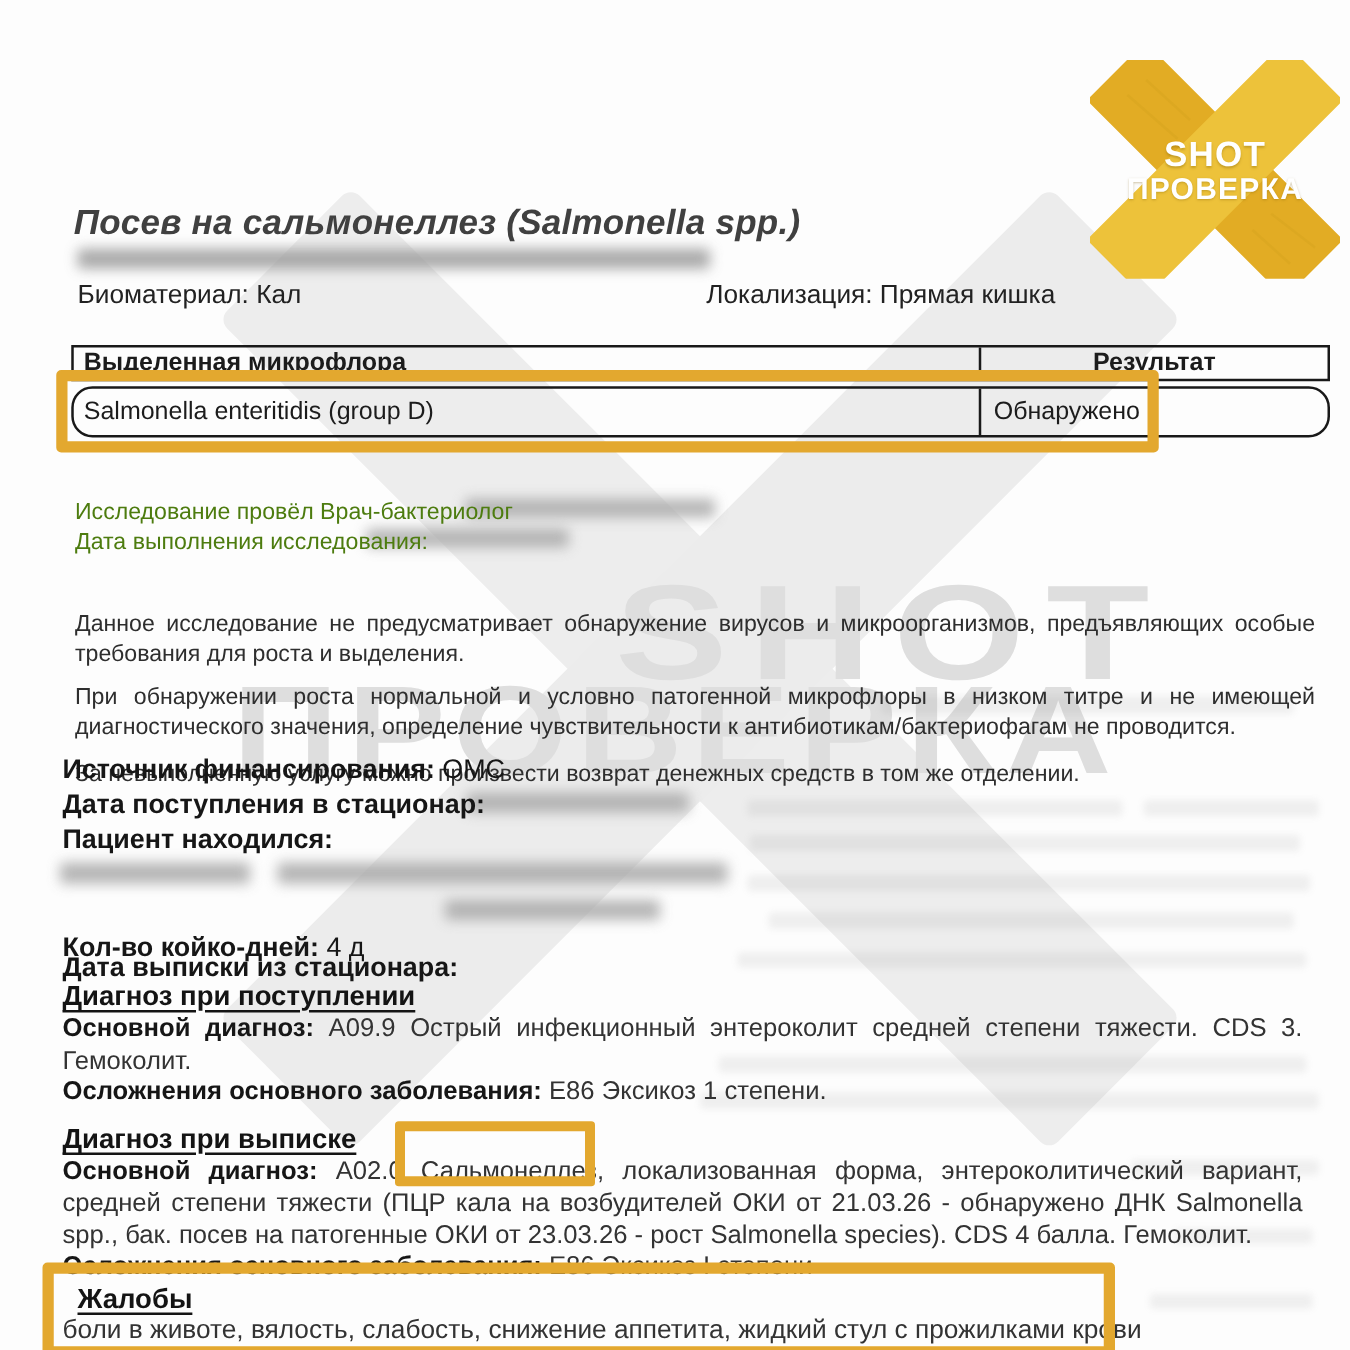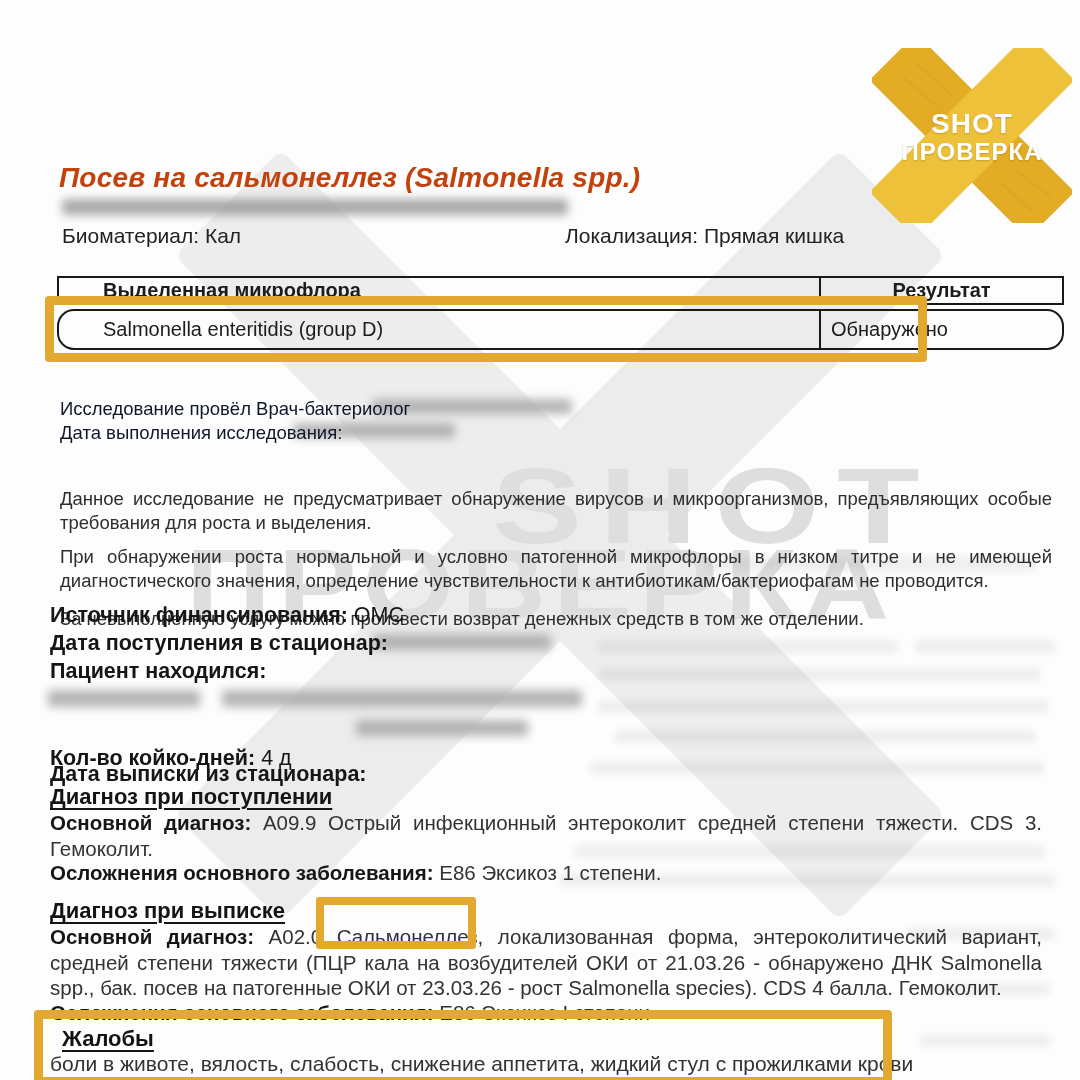--- a/index.html
+++ b/index.html
@@ -27,7 +27,7 @@
   .doc{position:absolute;inset:0;z-index:2;}
   .title{
     position:absolute;left:59px;top:162px;
-    font-size:28px;font-weight:bold;font-style:italic;color:#c2410c;
+    font-size:28px;font-weight:bold;font-style:italic;color:#404040;
     letter-spacing:.2px;white-space:nowrap;
   }
   .bio-line{position:absolute;top:224px;left:0;width:1080px;font-size:21px;color:#222;}

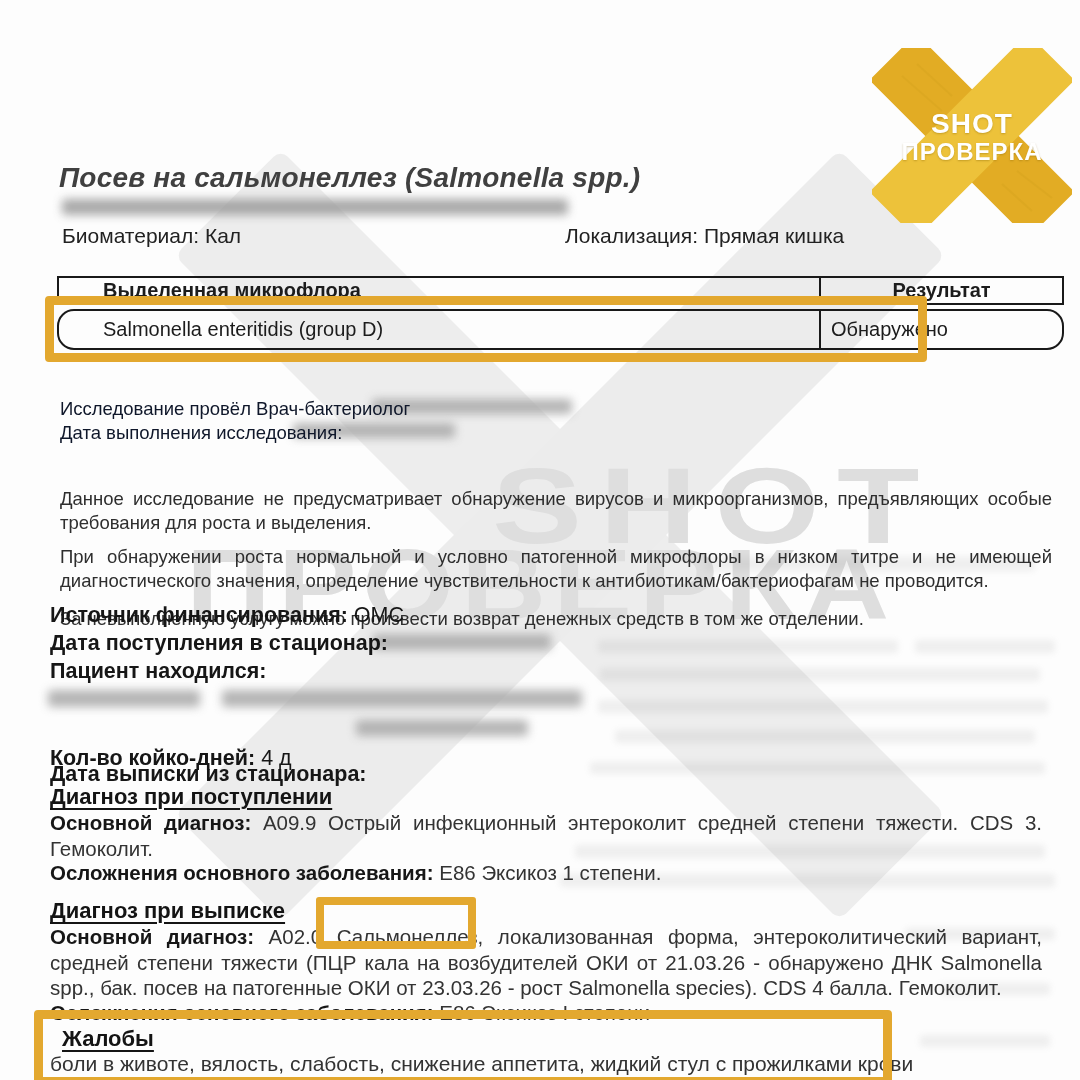--- a/index.html
+++ b/index.html
@@ -35,7 +35,7 @@
   .bio-right{position:absolute;left:565px;white-space:nowrap;}
   
   .rtable{position:absolute;left:57px;top:276px;width:1007px;}
-  .trow{display:flex;border:2px solid #191919;background:transparent;box-sizing:border-box;padding-left:36px;}
+  .trow{display:flex;border:2px solid #191919;background:transparent;box-sizing:border-box;}
   .trow.head{height:29px;font-weight:bold;}
   .trow.data{height:41px;margin-top:4px;border-radius:17px;}
   .tcell{box-sizing:border-box;display:flex;align-items:center;font-size:20px;color:#1c1c1c;}

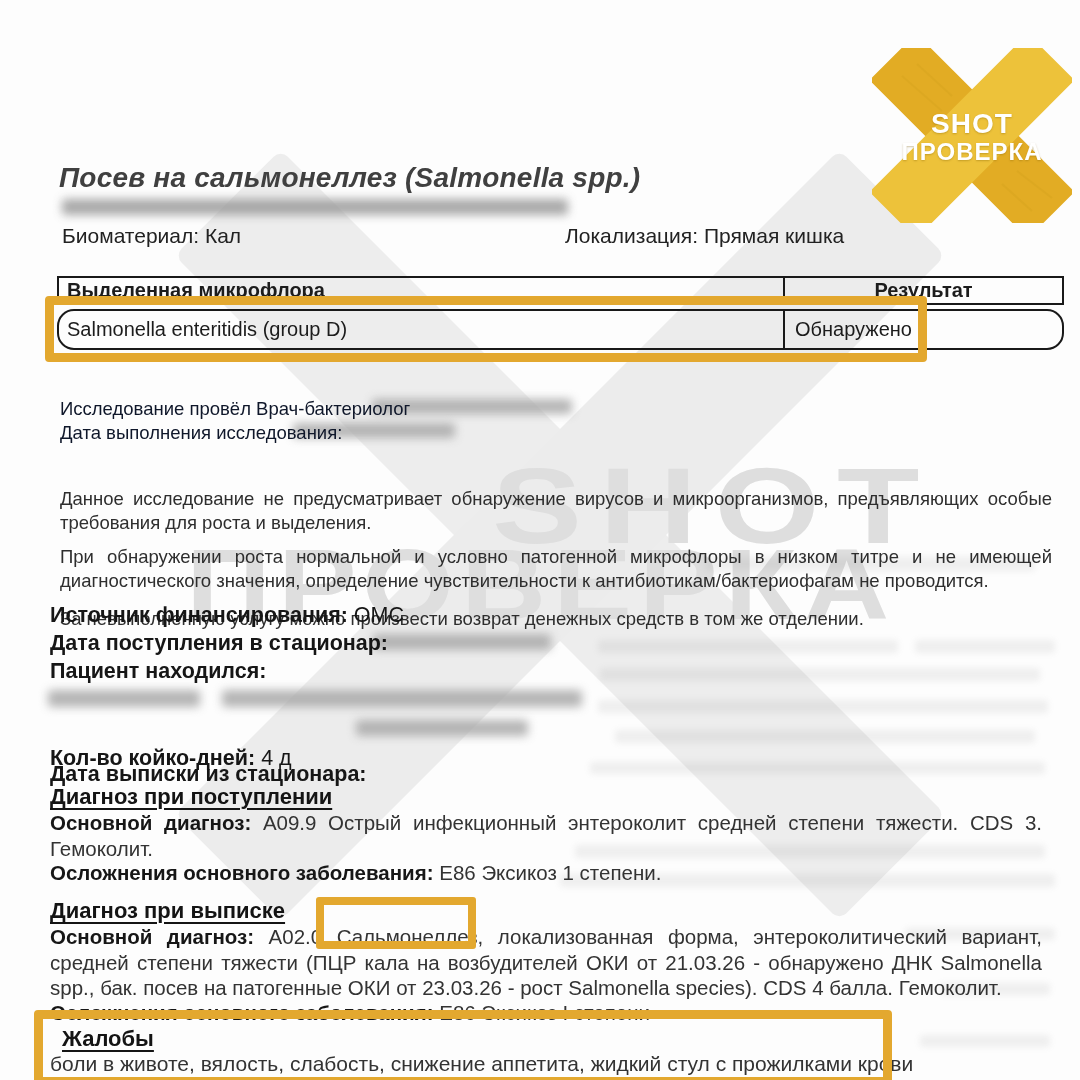--- a/index.html
+++ b/index.html
@@ -43,7 +43,7 @@
   .tcell.c2{flex:1;justify-content:center;}
   .trow.data .tcell.c2{justify-content:flex-start;padding-left:10px;}
   
-  .smalltext{position:absolute;left:60px;font-size:18.5px;line-height:24px;color:#0f172a;white-space:nowrap;}
+  .smalltext{position:absolute;left:60px;font-size:18.5px;line-height:24px;color:#4d7c0f;white-space:nowrap;}
   .notes{position:absolute;left:60px;top:455px;width:992px;font-size:18.5px;line-height:24px;color:#2e2e2e;margin-top:32px;}
   .notes p{margin:0;text-align:justify;}
   .notes p + p{margin-top:10px;}

